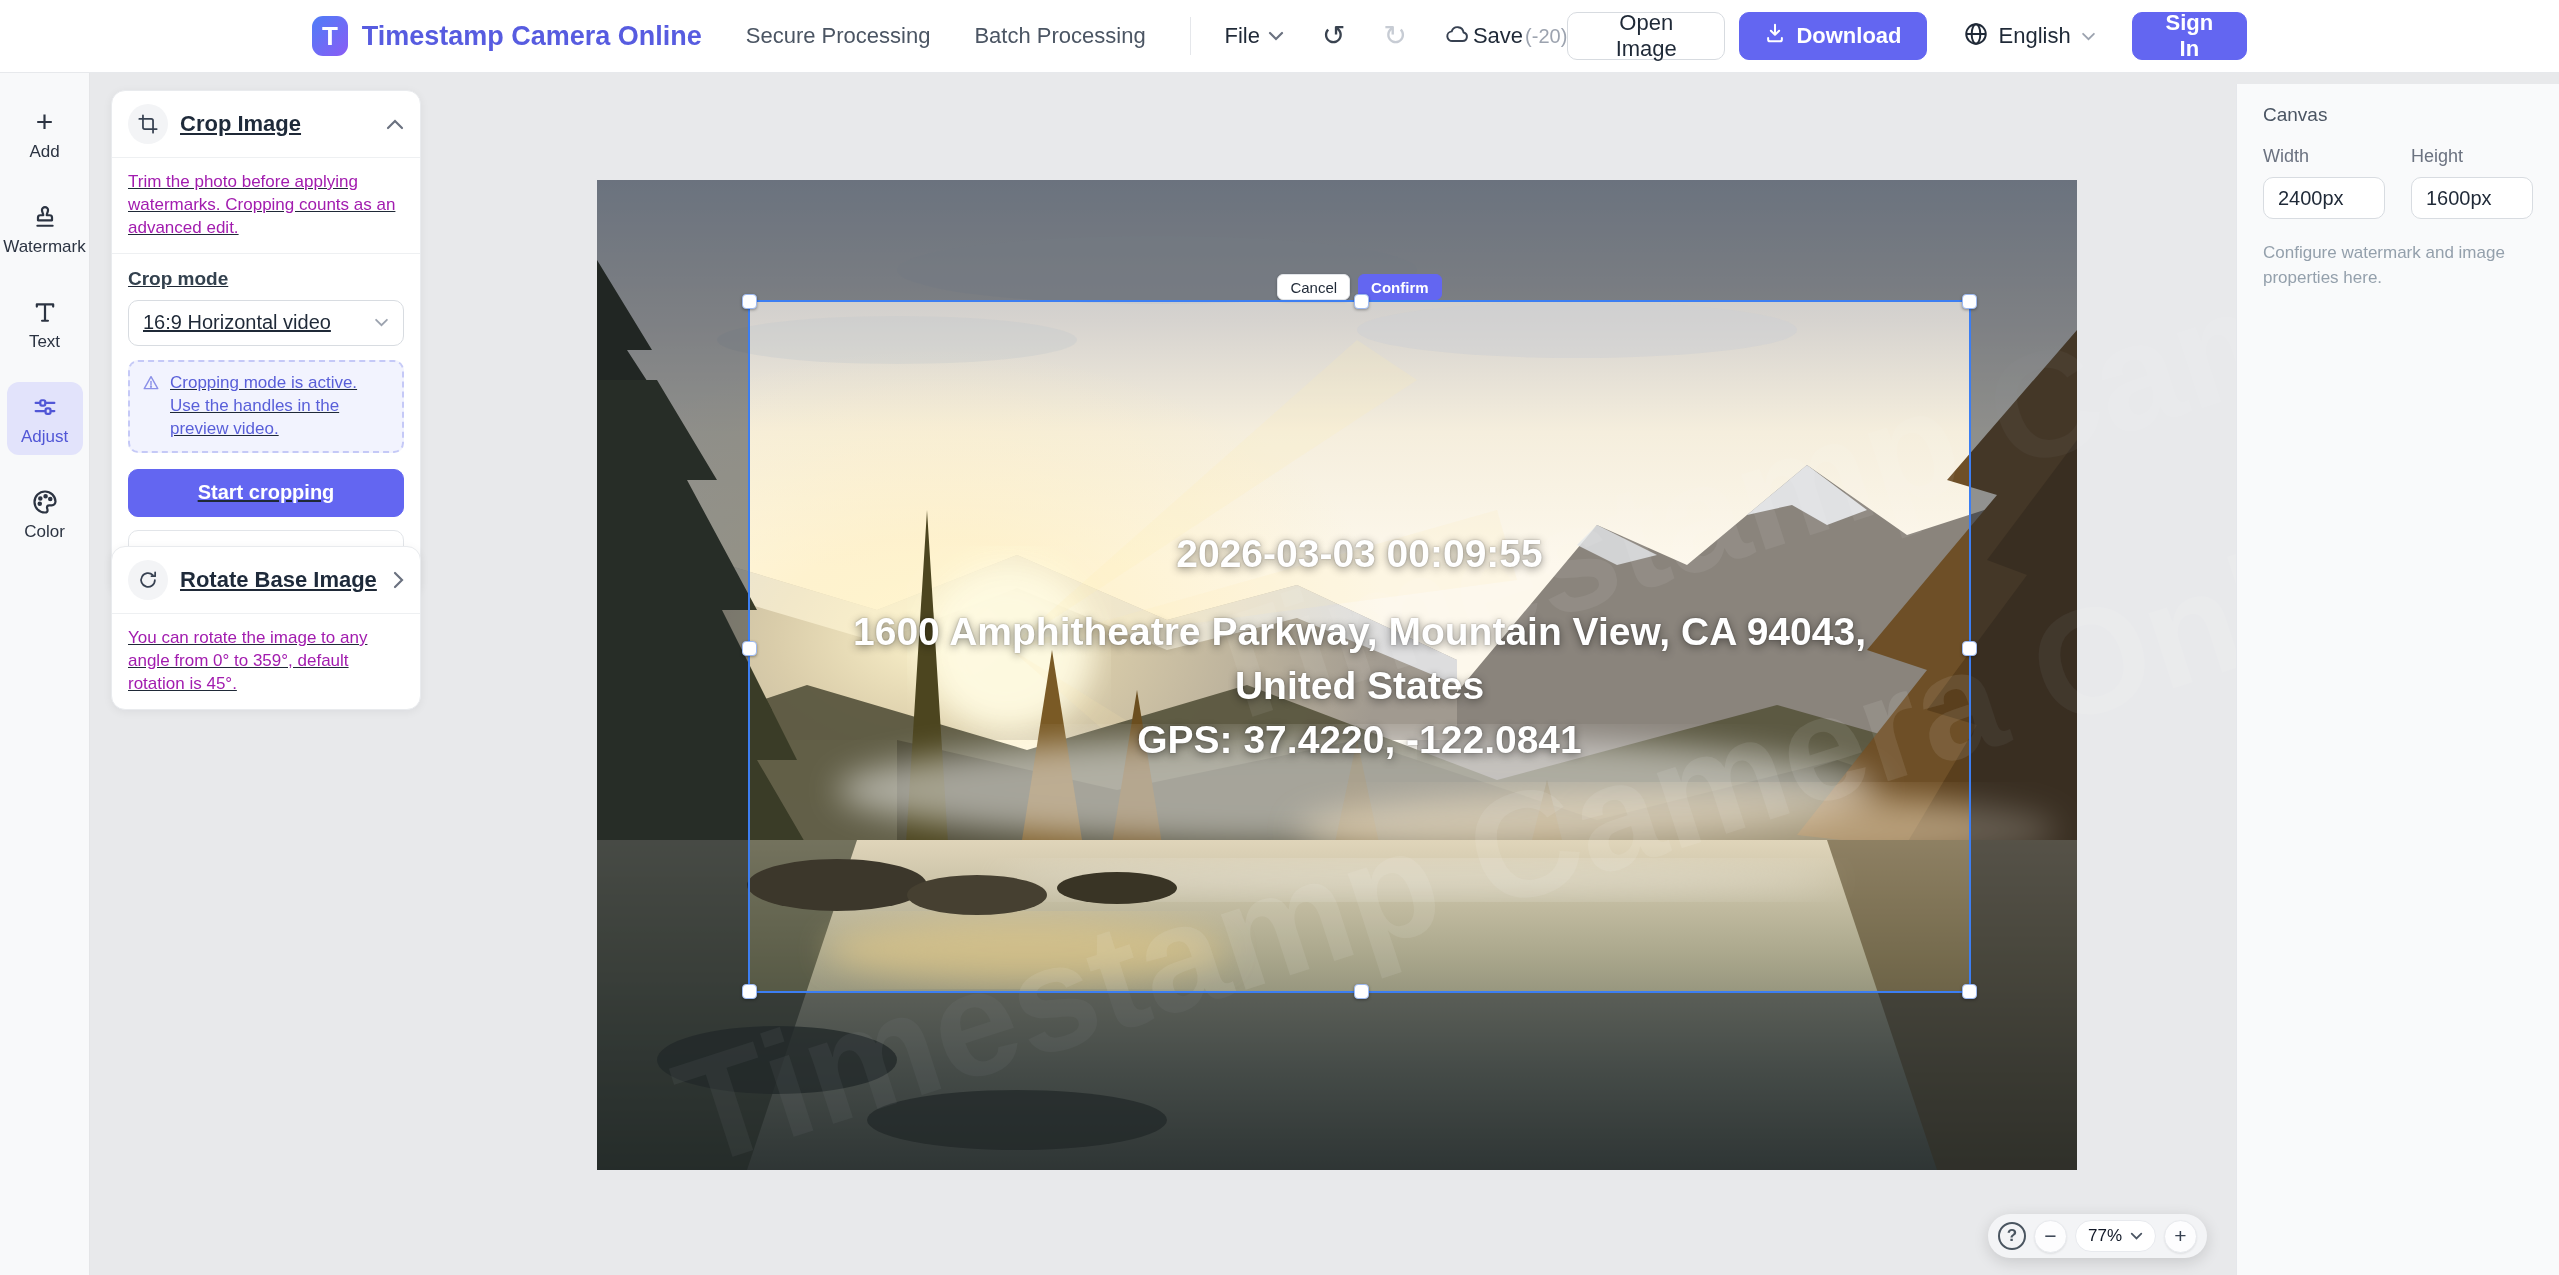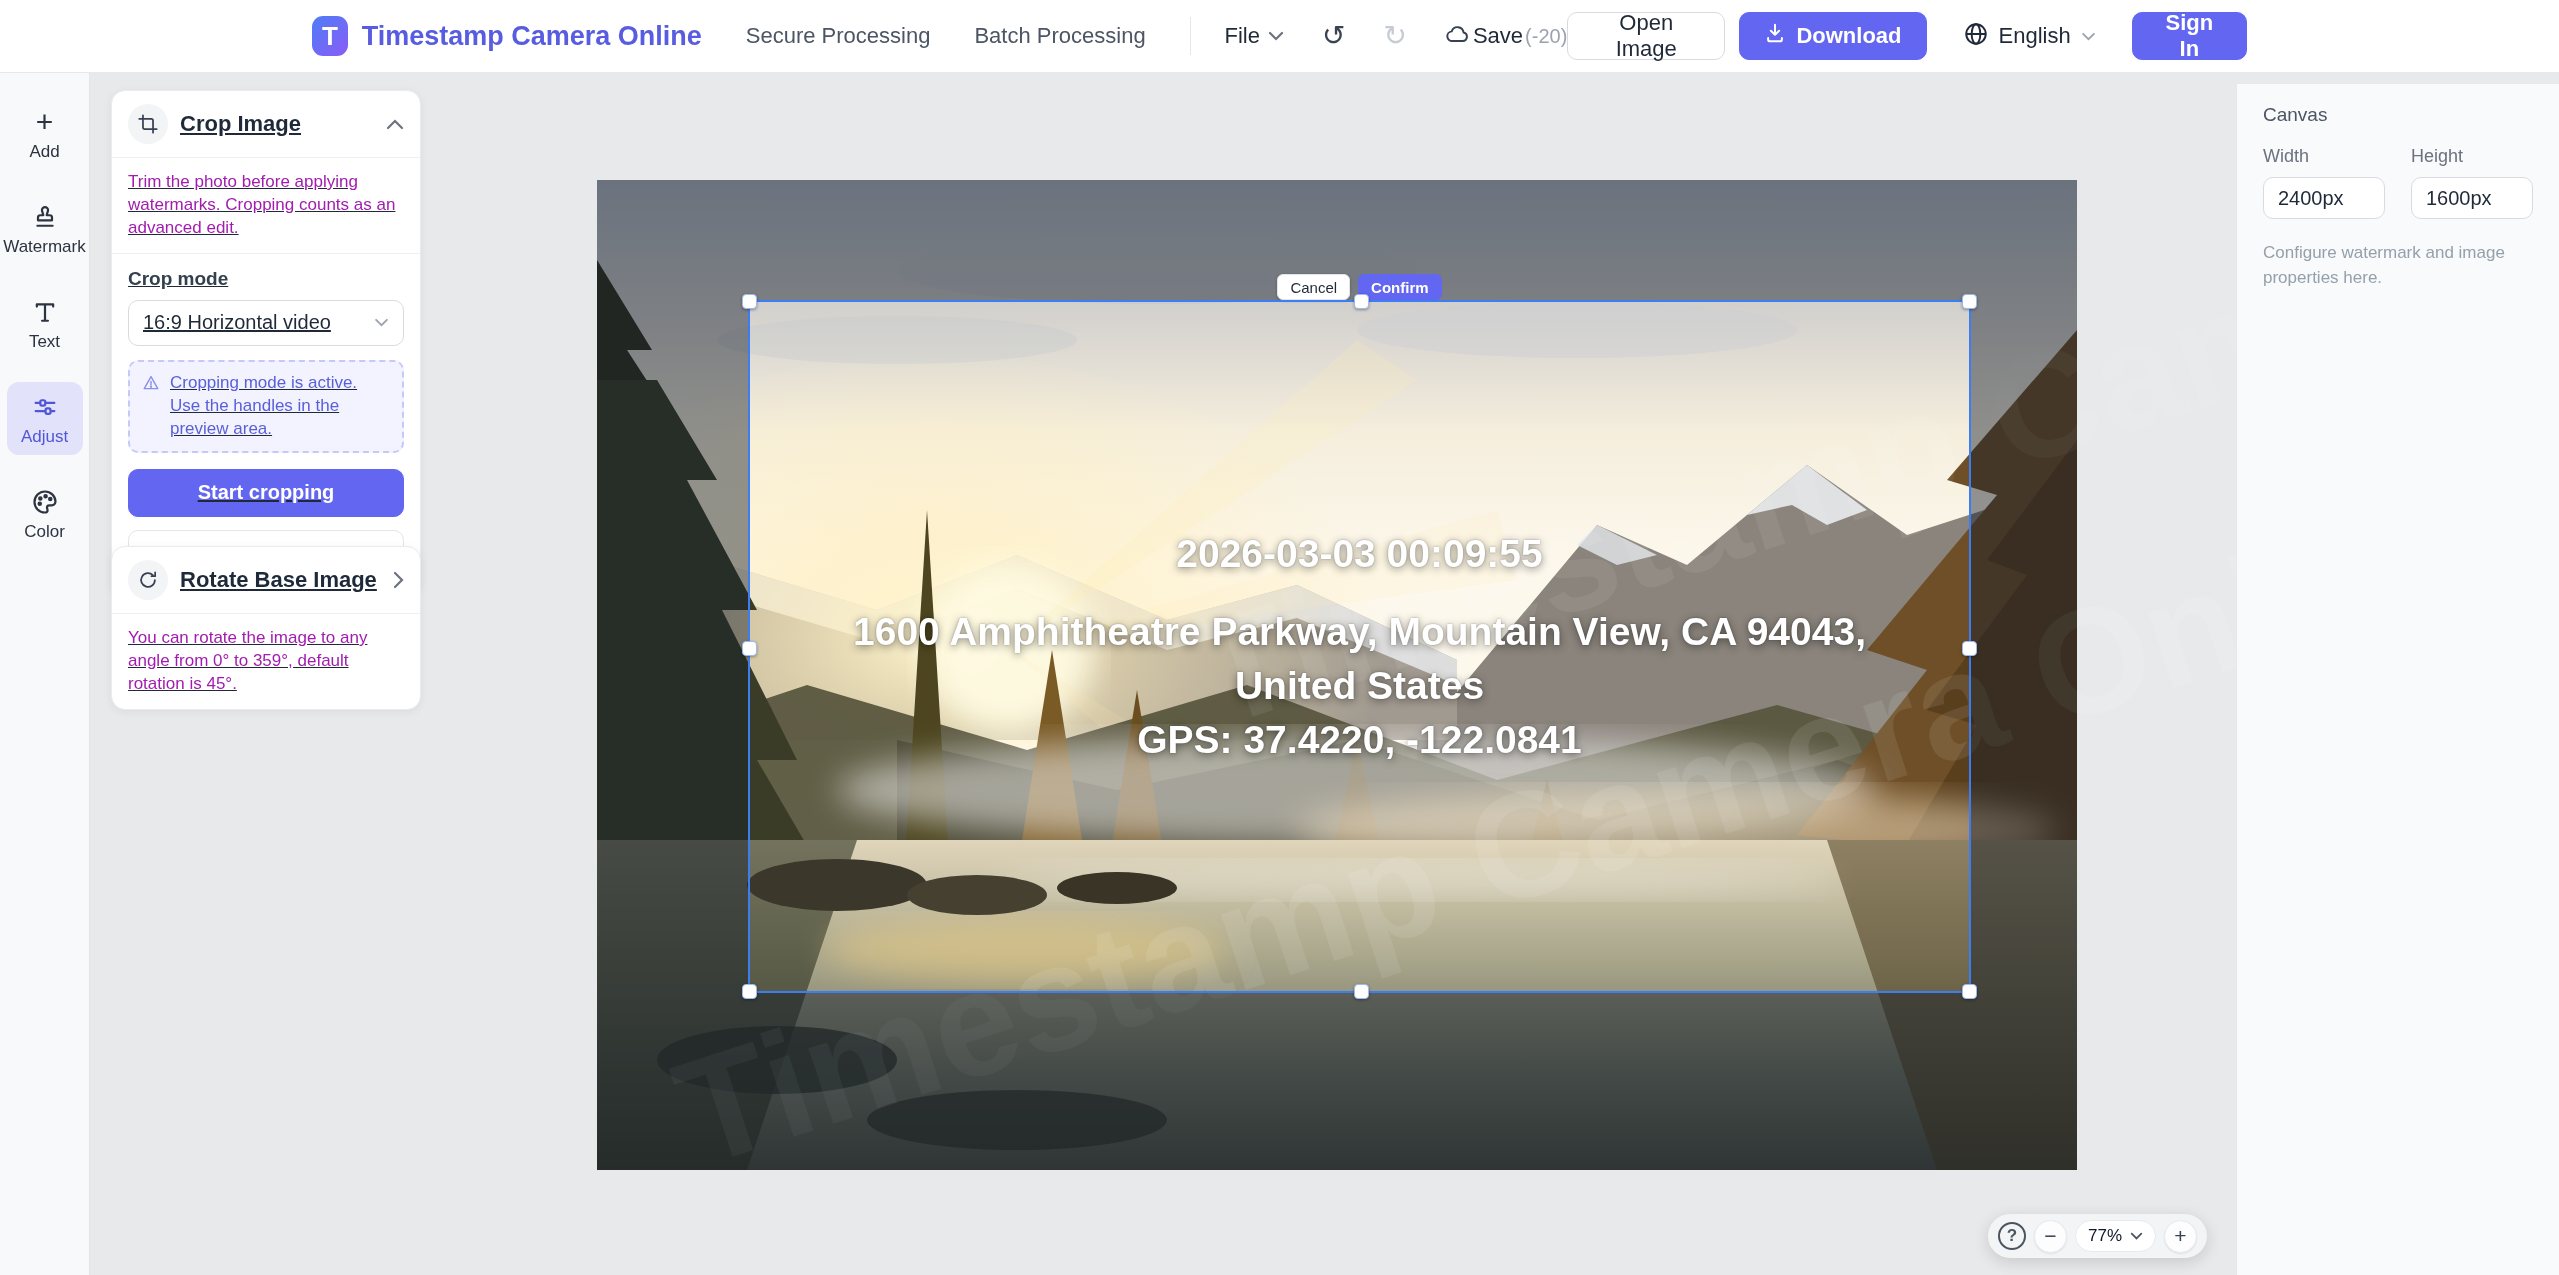--- a/index.html
+++ b/index.html
@@ -241,7 +241,7 @@
                 <circle cx="12" cy="17" r="0.6" fill="#8b90e8"></circle>
               </svg>
           </span>
-          <span class="info-text">Cropping mode is active. Use the handles in the preview area.</span>
+          <span class="info-text">Cropping mode is active. Use the handles in the preview video.</span>
         </div>
         <button class="block-btn start-btn">Start cropping</button>
         <button class="block-btn reset-btn">Reset crop</button>

